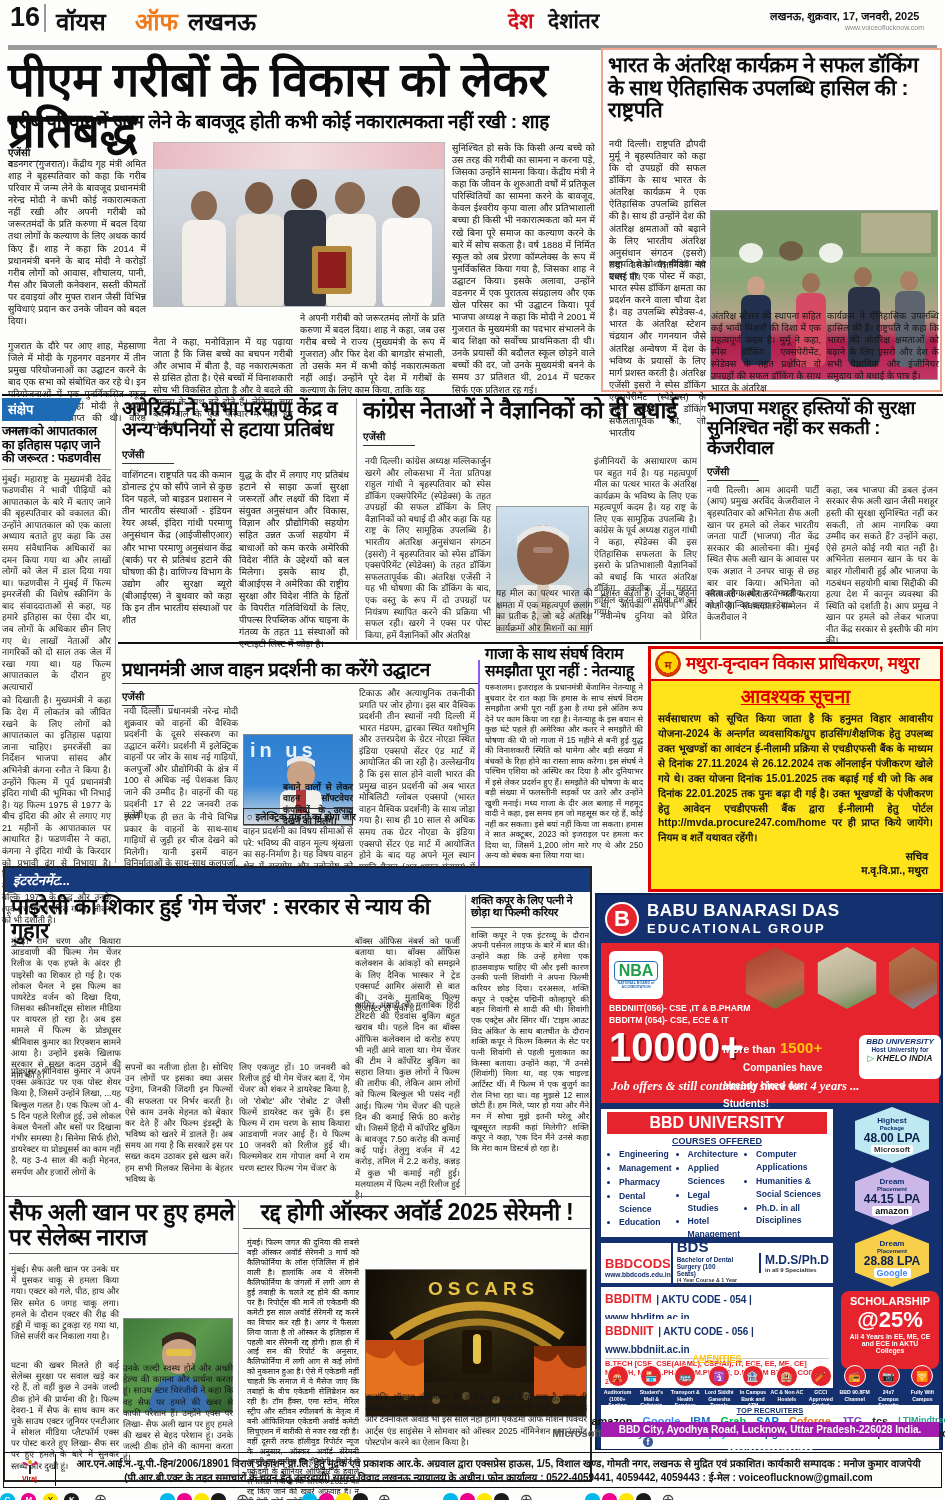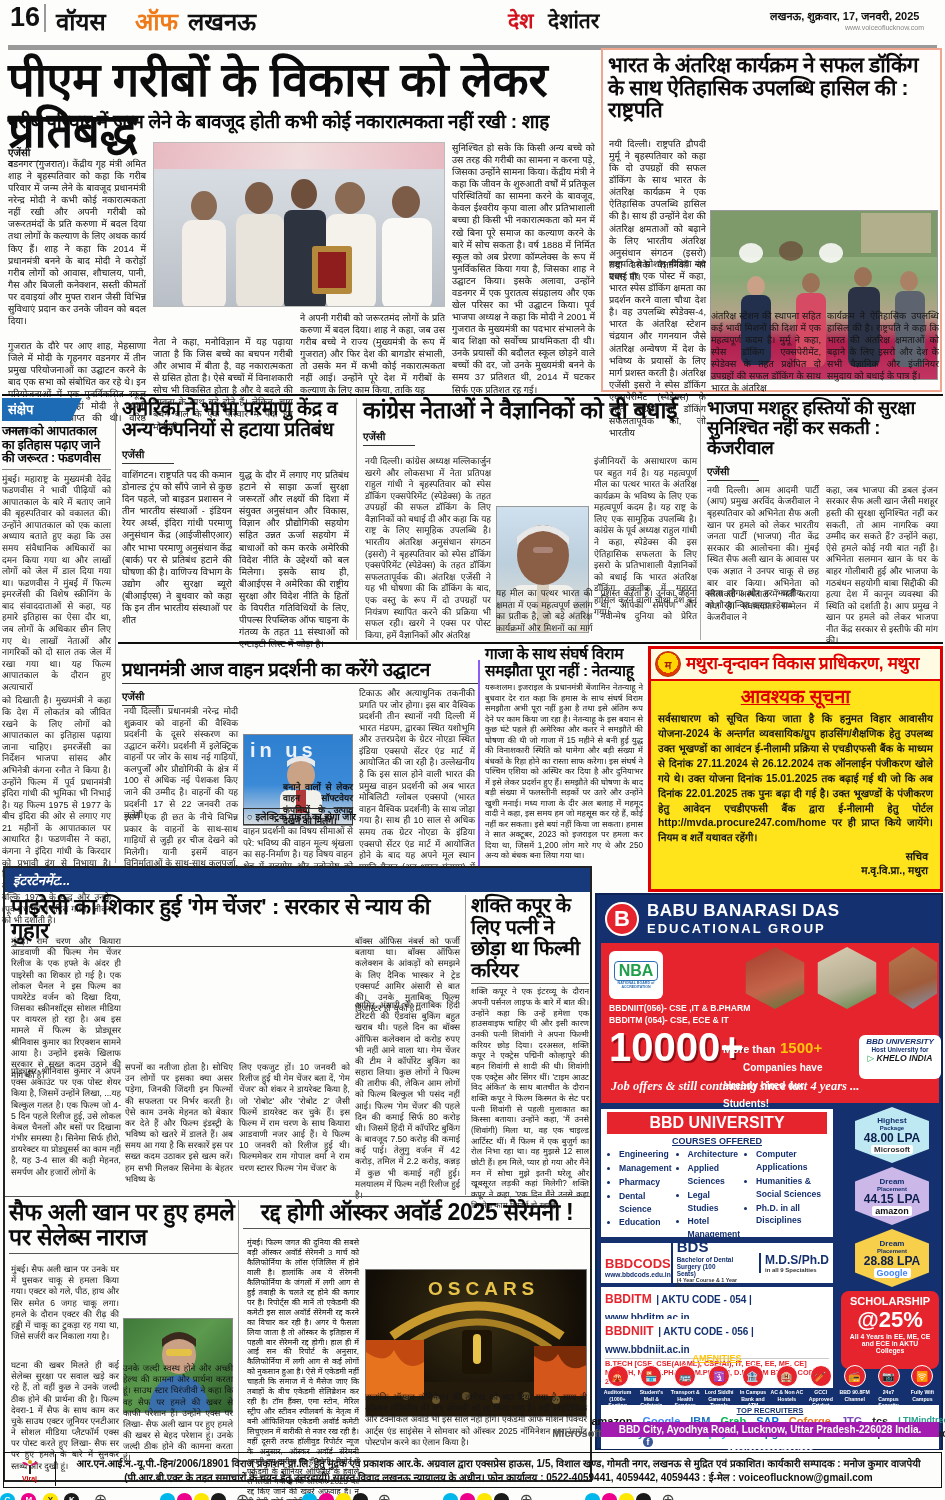--- a/index.html
+++ b/index.html
@@ -193,7 +193,7 @@
     <div class="j" style="position:absolute;left:350px;top:132px;width:105px;height:194px;font-size:8.6px;">आमिर अंसारी के मुताबिक हिंदी टेरिटरी की एडवांस बुकिंग बहुत खराब थी। पहले दिन का बॉक्स ऑफिस कलेक्शन दो करोड़ रुपए भी नहीं आने वाला था। गेम चेंजर की टीम ने कॉर्पोरेट बुकिंग का सहारा लिया। कुछ लोगों ने फिल्म की तारीफ की, लेकिन आम लोगों को फिल्म बिल्कुल भी पसंद नहीं आई। फिल्म 'गेम चेंजर' की पहले दिन की कमाई सिर्फ 80 करोड़ थी। जिसमें हिंदी में कॉर्पोरेट बुकिंग के बावजूद 7.50 करोड़ की कमाई कई पाई। तेलुगु वर्जन में 42 करोड़, तमिल में 2.2 करोड़, कन्नड़ में कुछ भी कमाई नहीं हुई। मलयालम में फिल्म नहीं रिलीज हुई है।</div>
 
     <div class="abs" style="left:460px;top:27px;width:124px;height:300px;border-left:1px solid #999;padding-left:5px;">
-      <div class="hl" style="font-size:20px;border-bottom:1px solid #666;padding-bottom:2px;">शक्ति कपूर के लिए पत्नी ने छोड़ा था फिल्मी करियर</div>
+      <div class="hl" style="font-size:11px;border-bottom:1px solid #666;padding-bottom:8px;">शक्ति कपूर के लिए पत्नी ने छोड़ा था फिल्मी करियर</div>
       <div class="j" style="margin-top:3px;font-size:8.2px;">शक्ति कपूर ने एक इंटरव्यू के दौरान अपनी पर्सनल लाइफ के बारे में बात की। उन्होंने कहा कि उन्हें हमेशा एक हाउसवाइफ चाहिए थी और इसी कारण उनकी पत्नी शिवांगी ने अपना फिल्मी करियर छोड़ दिया। दरअसल, शक्ति कपूर ने एक्ट्रेस पद्मिनी कोल्हापुरे की बहन शिवांगी से शादी की थी। शिवांगी एक एक्ट्रेस और सिंगर थीं। 'टाइम आउट विद अंकित' के साथ बातचीत के दौरान शक्ति कपूर ने फिल्म किस्मत के सेट पर पत्नी शिवांगी से पहली मुलाकात का किस्सा बताया। उन्होंने कहा, 'मैं उनसे (शिवांगी) मिला था, वह एक चाइल्ड आर्टिस्ट थीं। मैं फिल्म में एक बुजुर्ग का रोल निभा रहा था। वह मुझसे 12 साल छोटी हैं। हम मिले, प्यार हो गया और मैंने मन में सोचा मुझे इतनी घरेलू और खूबसूरत लड़की कहां मिलेगी? शक्ति कपूर ने कहा, 'एक दिन मैंने उनसे कहा कि मेरा काम डिस्टर्ब हो रहा है।</div>
     </div>
 

